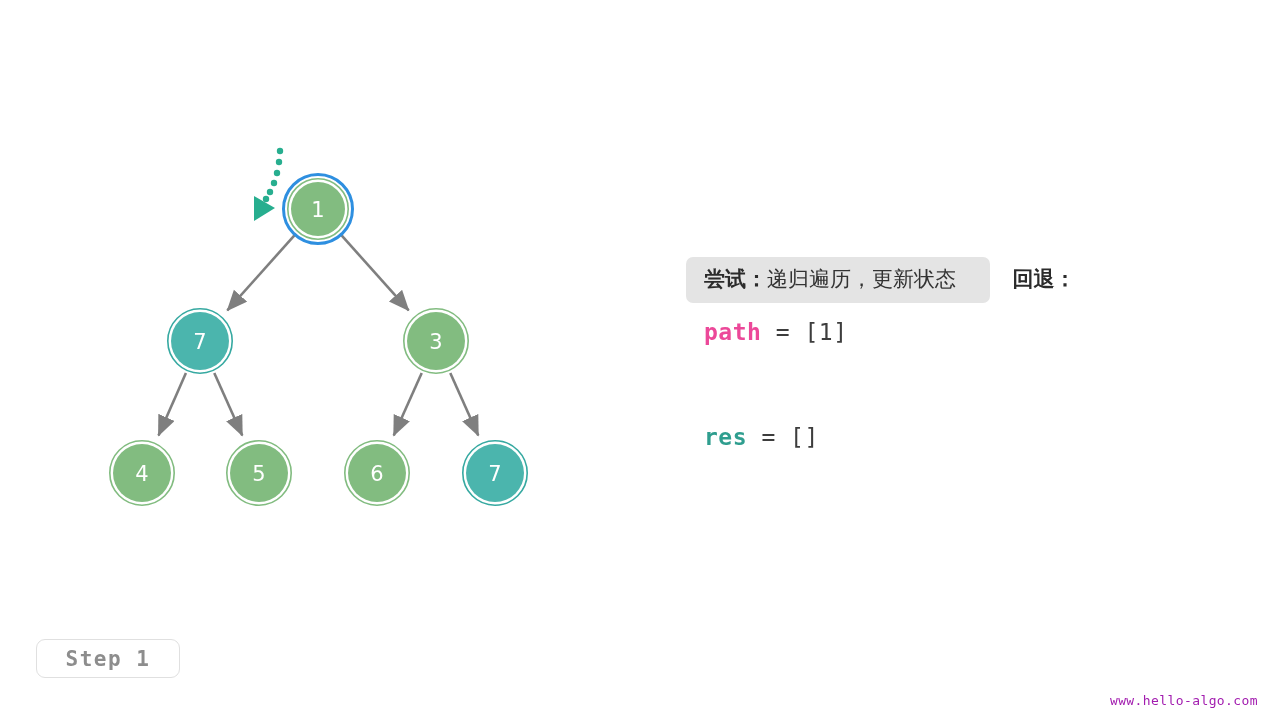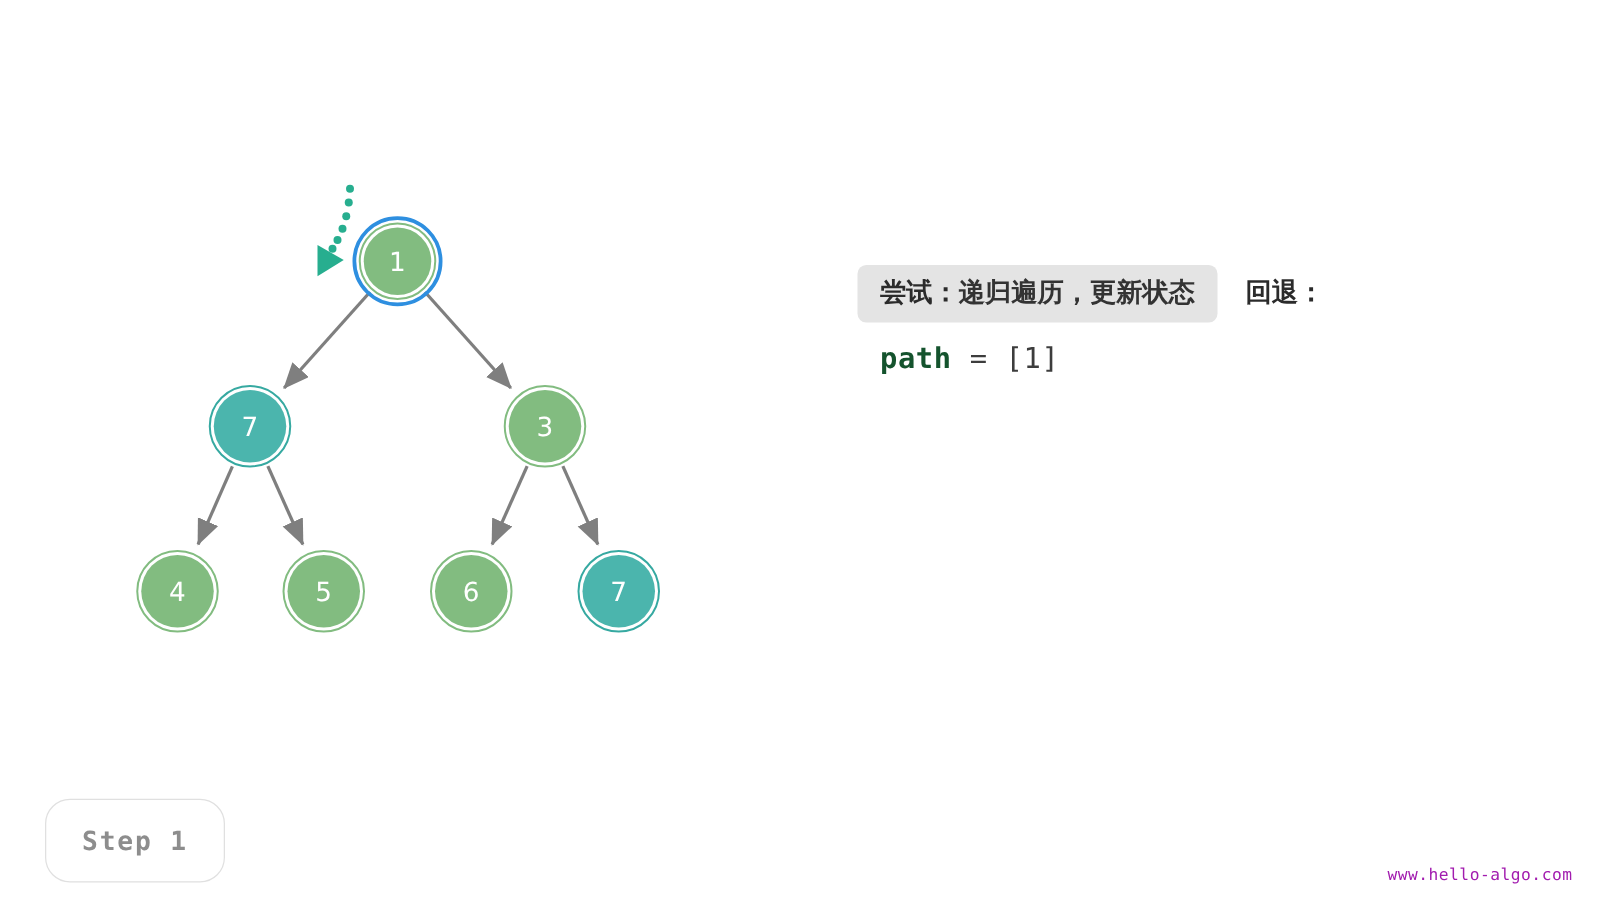--- a/index.html
+++ b/index.html
@@ -59,7 +59,7 @@
   #try-line {
     background: #e4e4e4;
     border-radius: 7px;
-    padding: 12px 18px 13px 18px;
+    padding: 12px 34px 13px 18px;
     display: inline-flex;
     align-items: baseline;
     text-align: center;

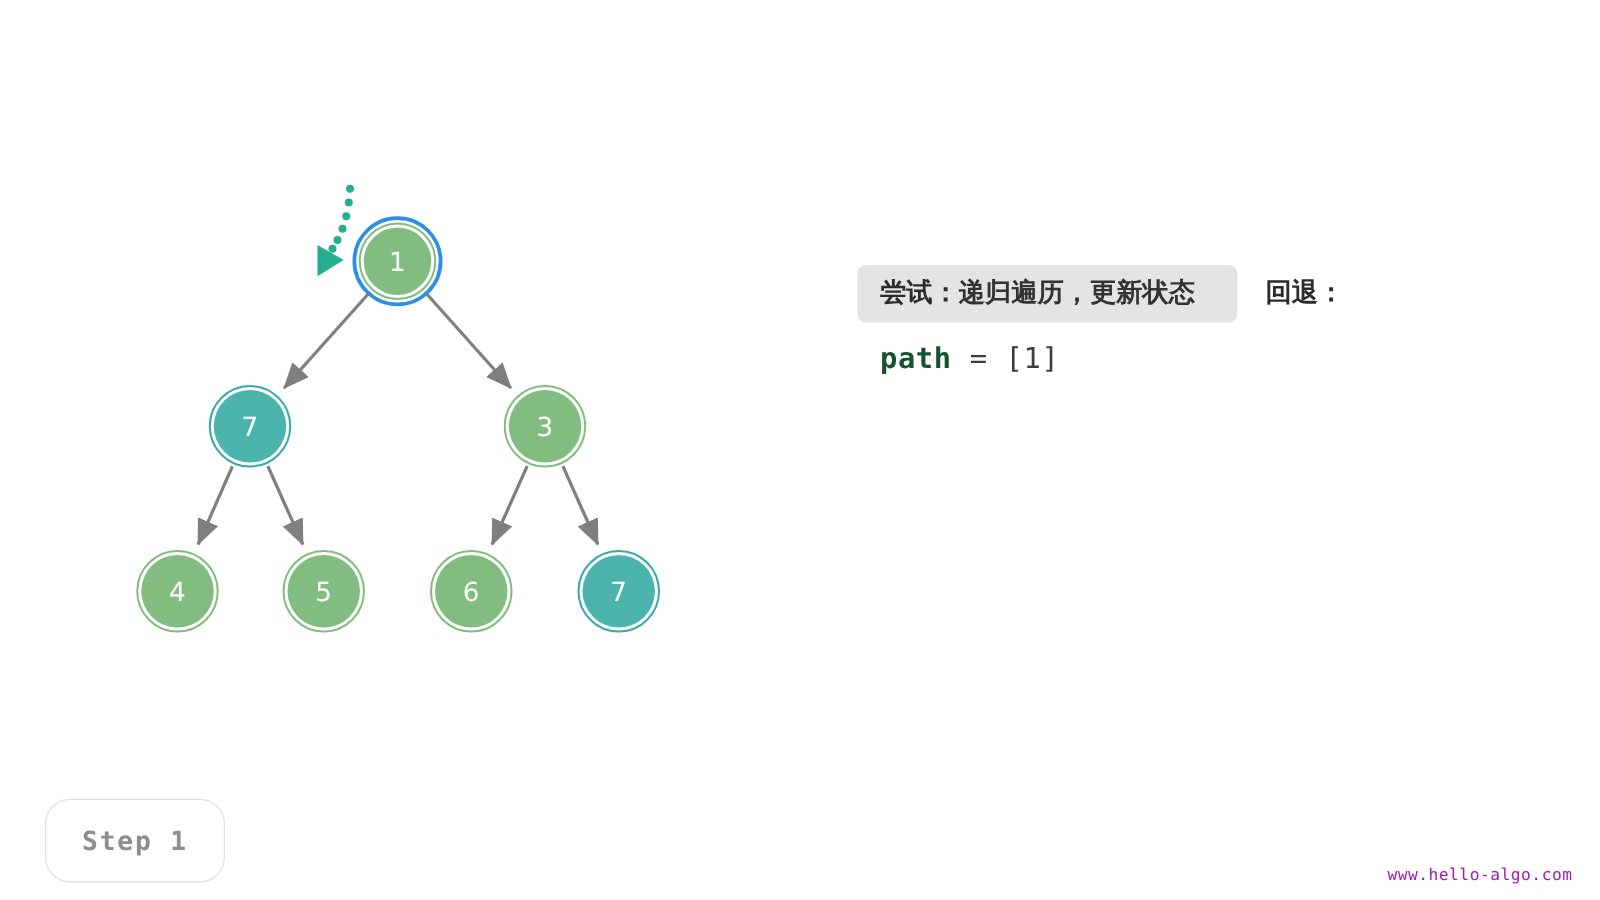--- a/index.html
+++ b/index.html
@@ -54,7 +54,7 @@
     font-weight: bold;
     color: #2b2b2b;
   }
-  .cn-line .body { font-weight: bold; }
+  .cn-line .body { font-weight: normal; }
 
   #try-line {
     background: #e4e4e4;

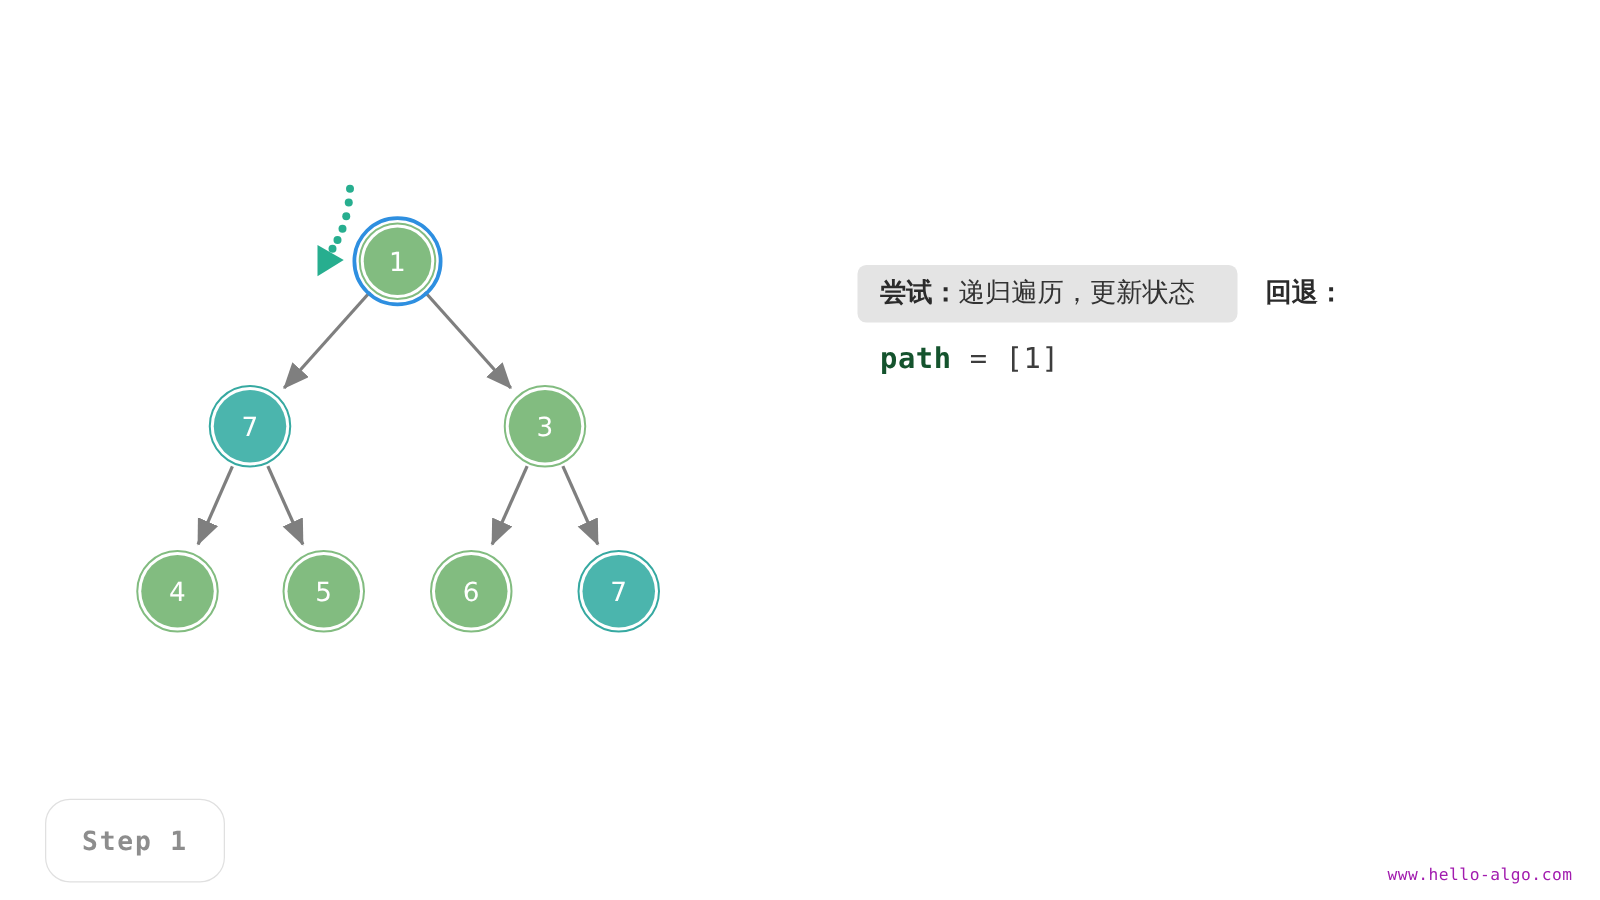--- a/index.html
+++ b/index.html
@@ -68,6 +68,7 @@
     padding: 12px 18px 13px 18px;
     display: inline-flex;
     align-items: flex-start;
+    margin-top: 45px;
   }
 
   .code-line {

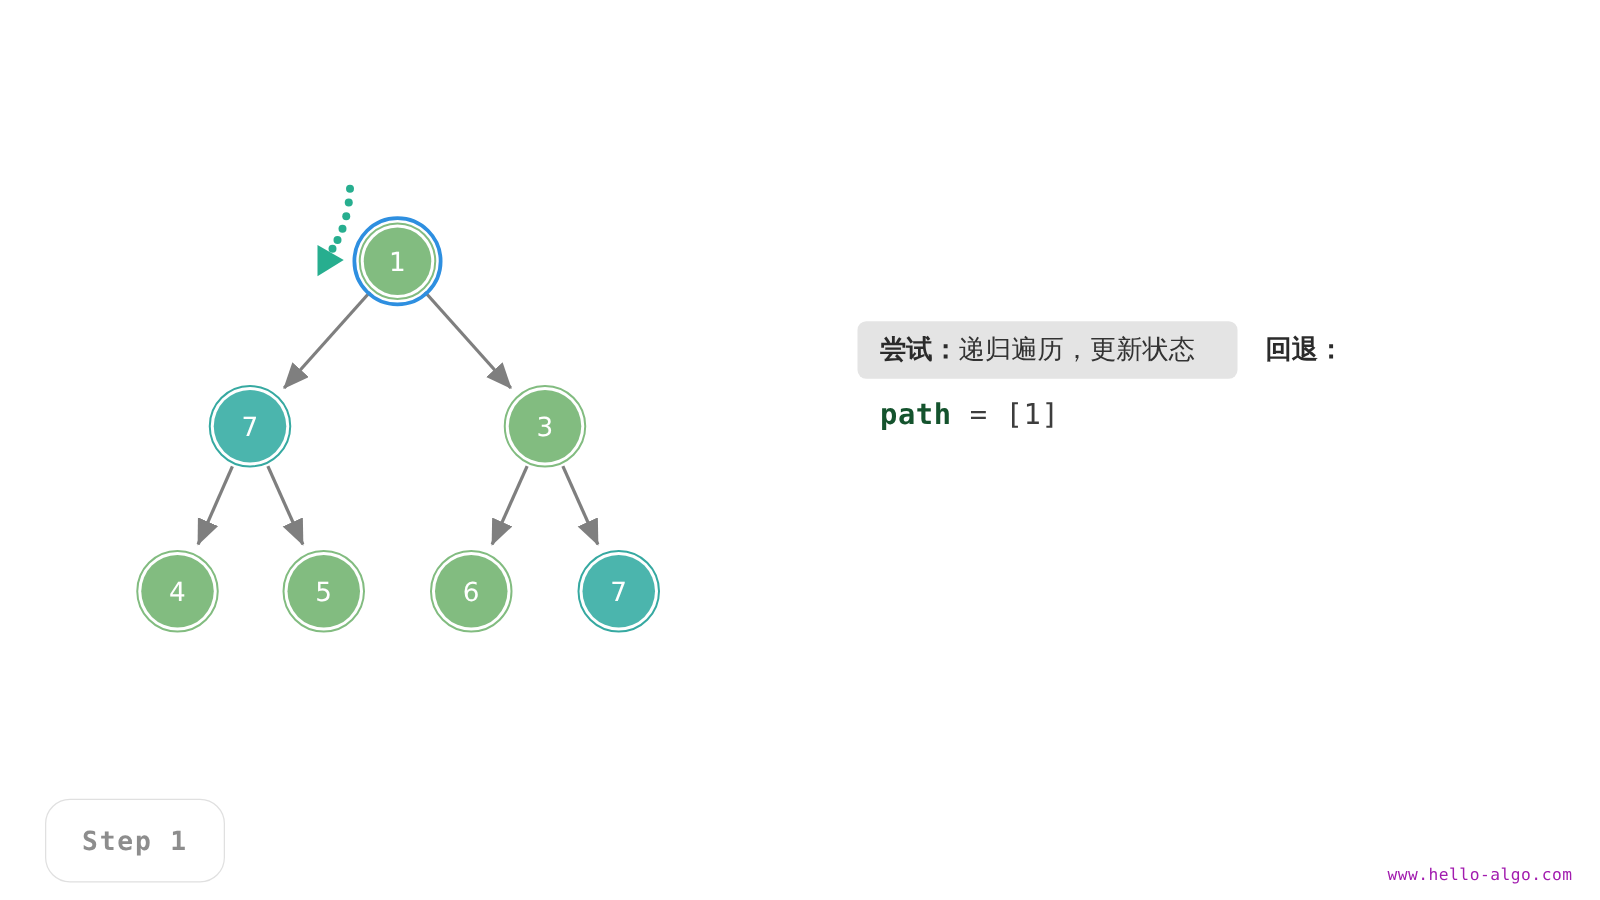--- a/index.html
+++ b/index.html
@@ -204,7 +204,7 @@
     </div>
 
     <div class="code-line" id="path-line">
-      <span class="var" id="path-var" style="color: #14532d;">path</span>
+      <span class="var" id="path-var" style="color: #ec4899;">path</span>
       <span class="rest"> = [1]</span>
     </div>
 

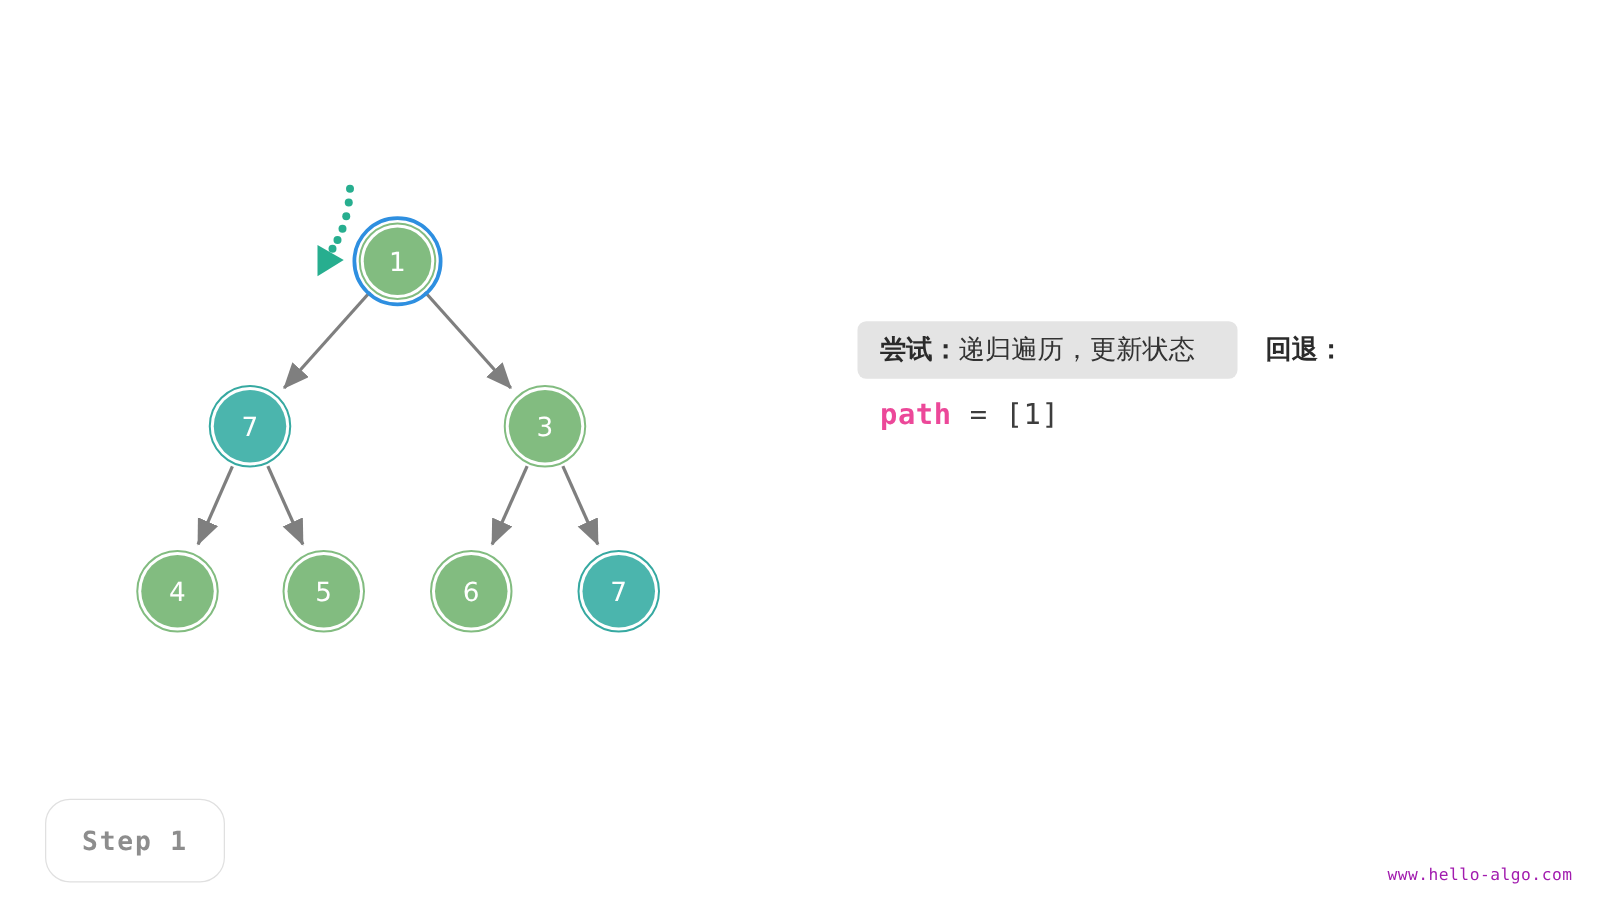--- a/index.html
+++ b/index.html
@@ -208,6 +208,10 @@
       <span class="rest"> = [1]</span>
     </div>
 
+    <div class="code-line" id="res-line">
+      <span class="var" id="res-var" style="color: rgb(47, 158, 143);">res</span>
+      <span class="rest"> = []</span>
+    </div>
 
   </div>
 

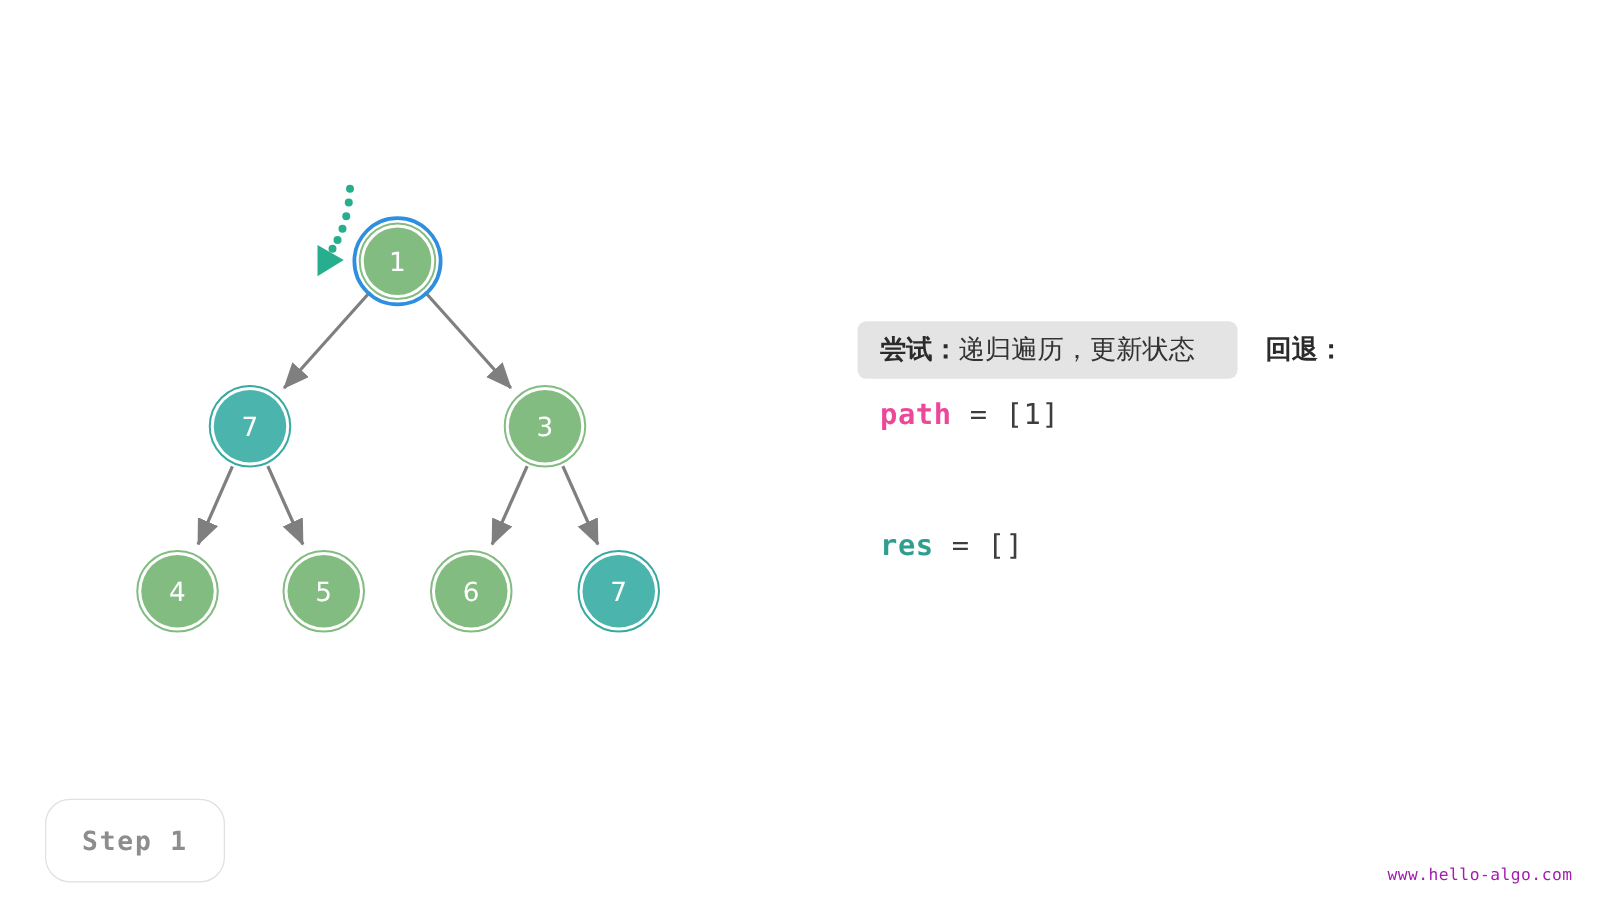--- a/index.html
+++ b/index.html
@@ -97,9 +97,9 @@
     left: 36px;
     top: 639px;
     width: 144px;
-    height: 67px;
+    height: 39px;
     border: 1.4px solid #e0e0e0;
-    border-radius: 20px;
+    border-radius: 9px;
     background: #ffffff;
     display: flex;
     align-items: center;

